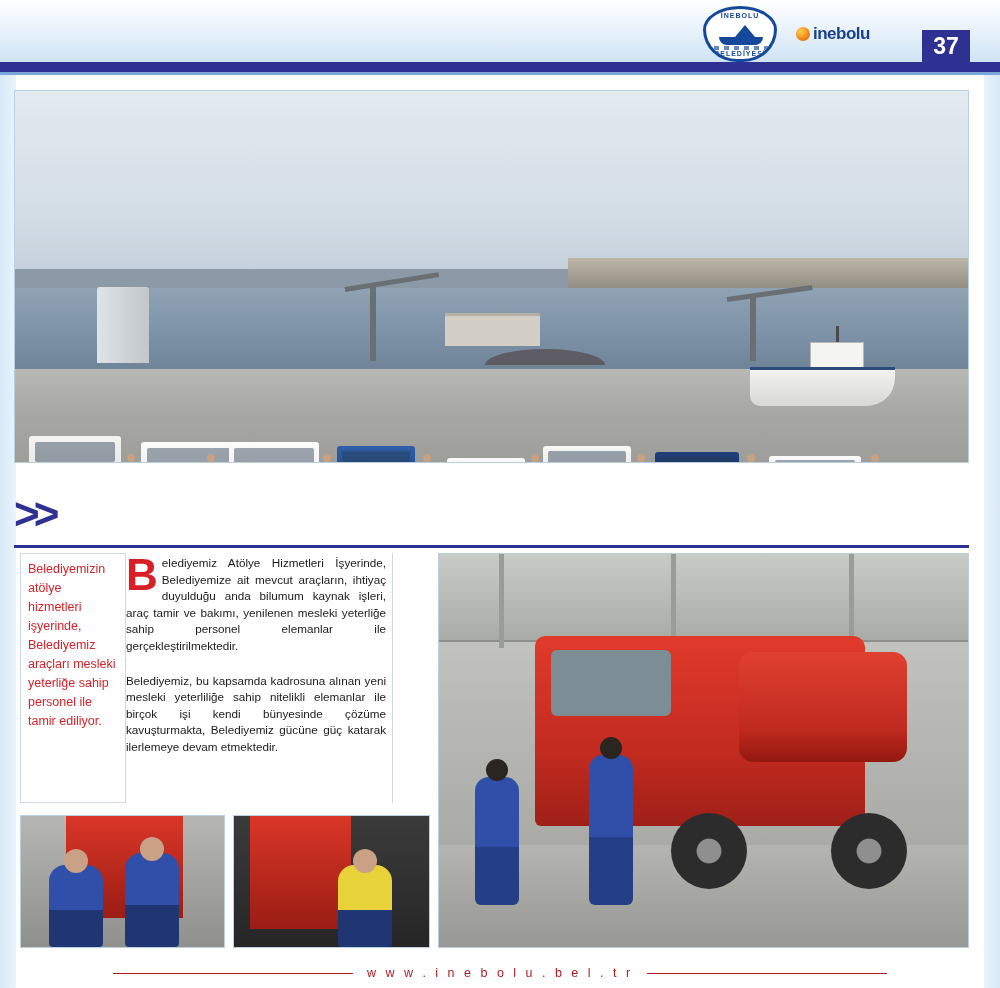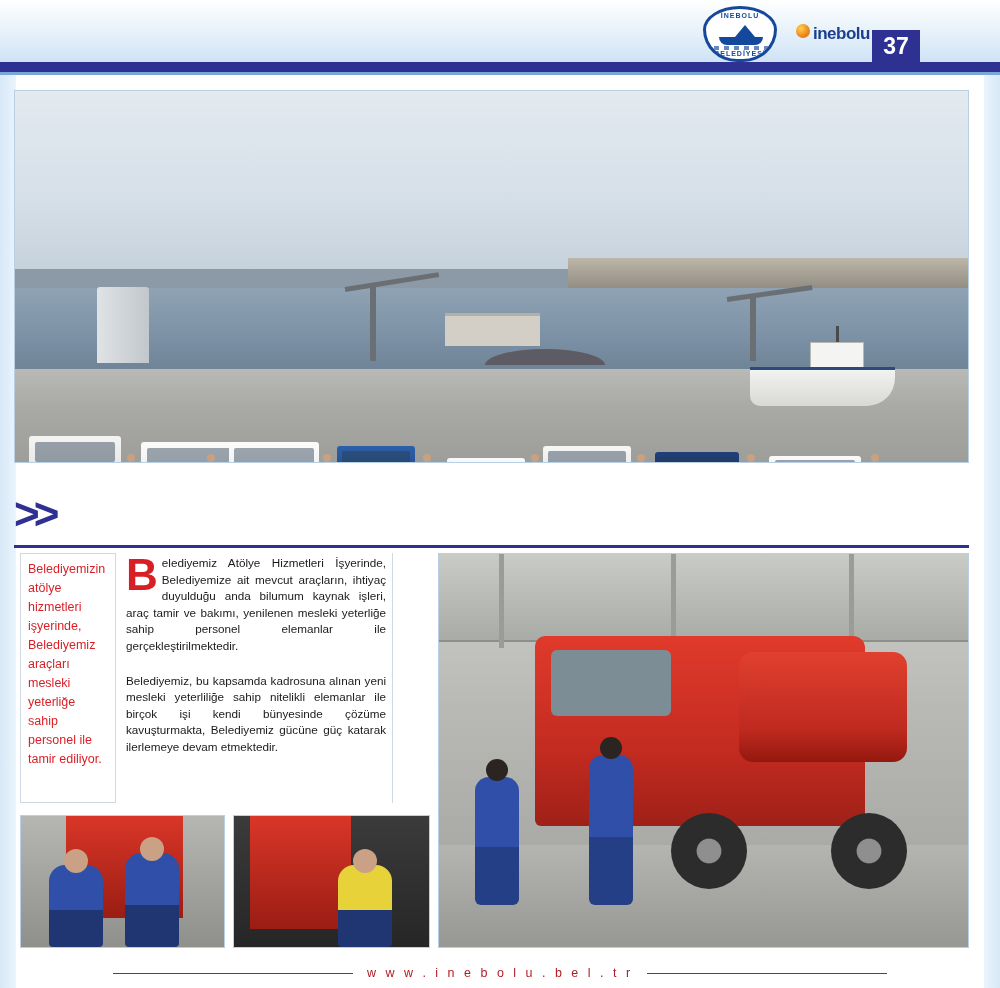--- a/index.html
+++ b/index.html
@@ -111,6 +111,7 @@
     position: absolute;
     left: 796px; top: 24px;
     display: flex;
+    align-items: center;
     gap: 3px;
   }
   .brand-dot {

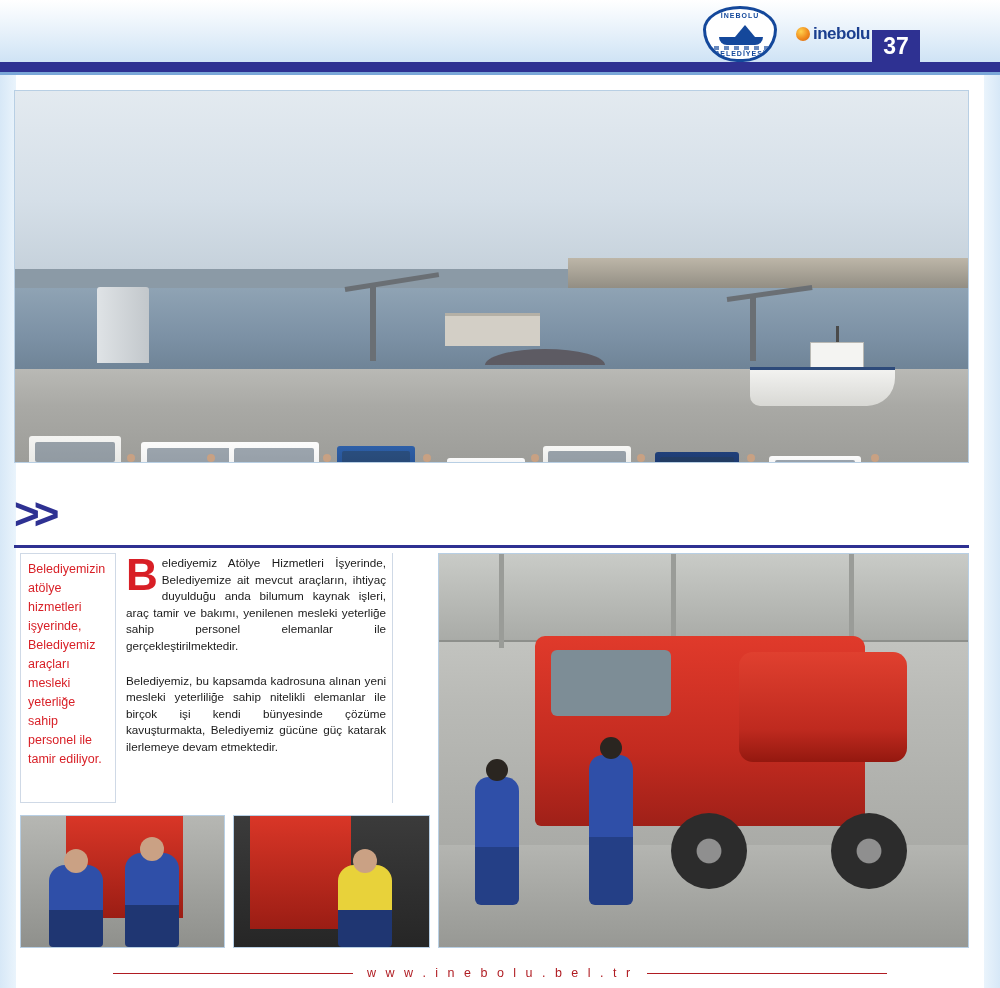--- a/index.html
+++ b/index.html
@@ -128,7 +128,7 @@
 
   .page-number-box {
     position: absolute;
-    left: 872px; top: 30px;
+    left: 922px; top: 30px;
     width: 48px; height: 32px;
     background: #2e3192;
     display: flex;

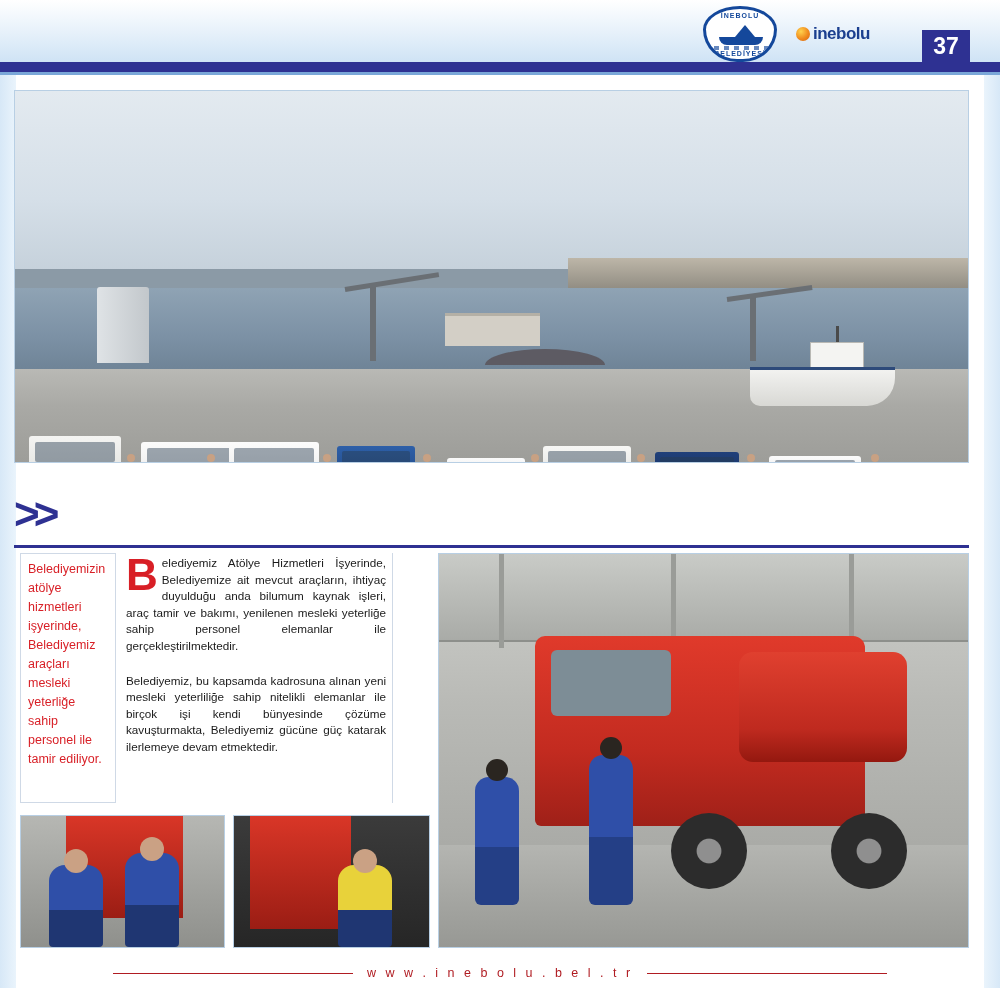--- a/index.html
+++ b/index.html
@@ -284,7 +284,7 @@
   .lead-col {
     position: absolute;
     left: 20px; top: 553px;
-    width: 96px; height: 250px;
+    width: 106px; height: 250px;
     border: 1px solid #cfd9e6;
     box-sizing: border-box;
     padding: 6px 7px;

